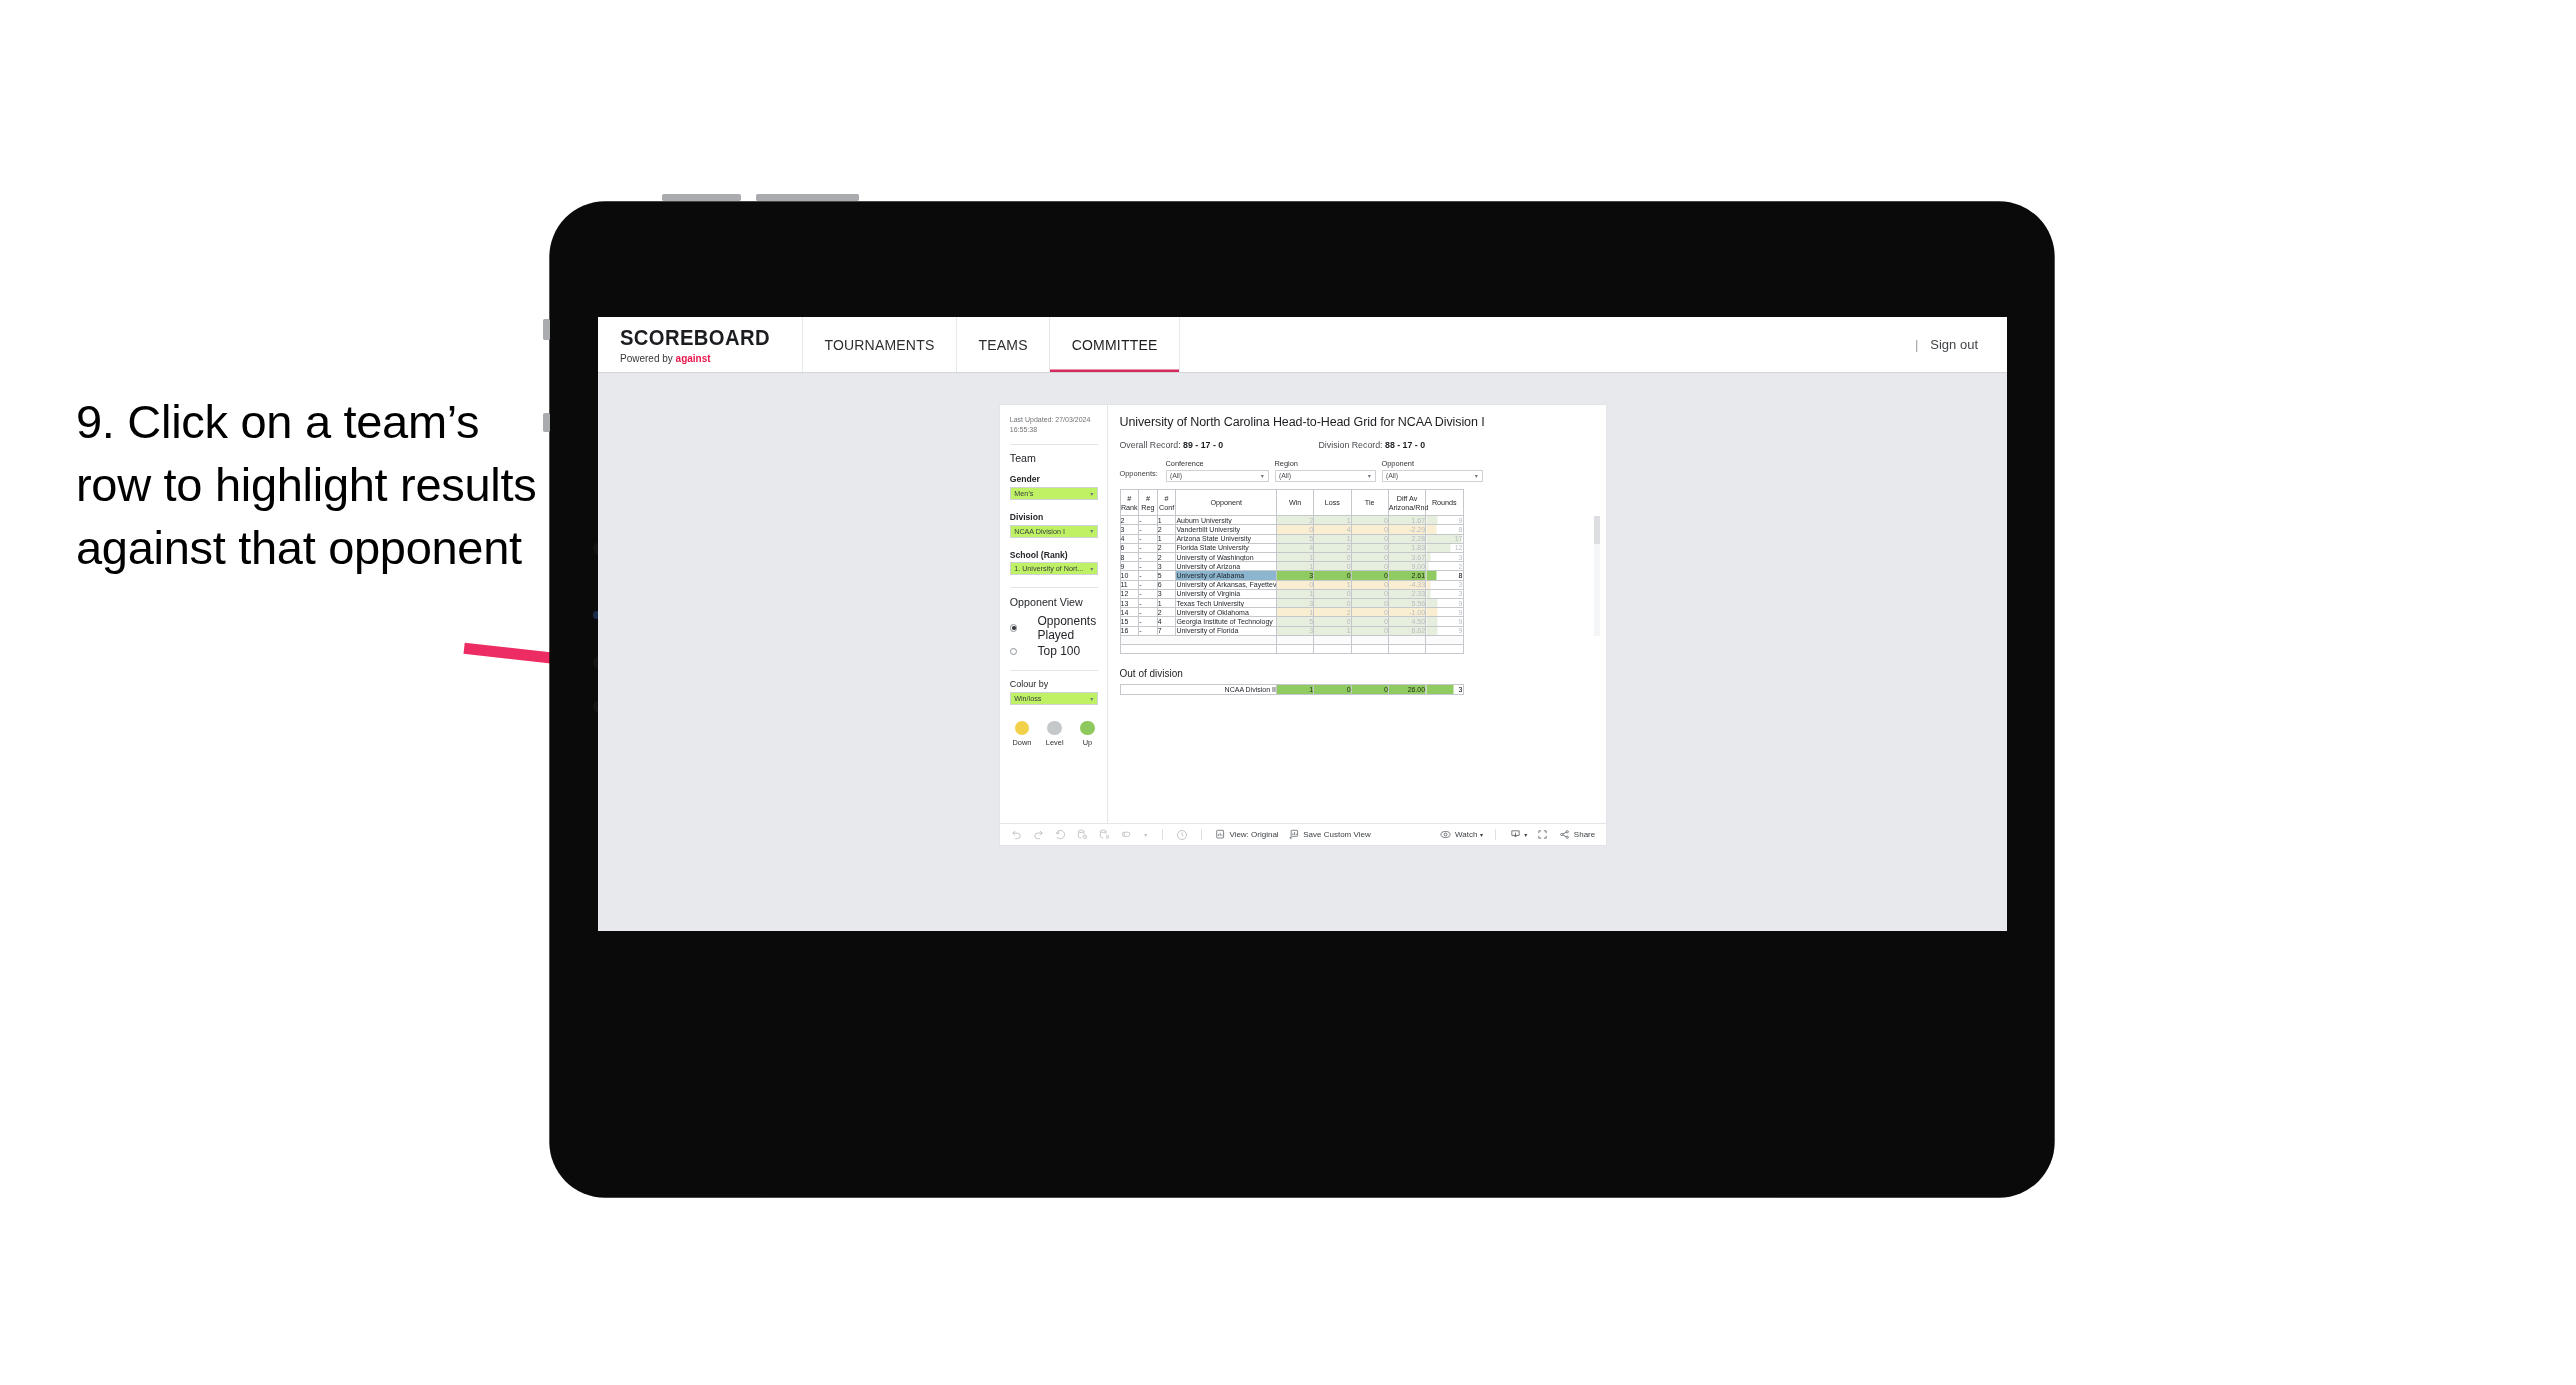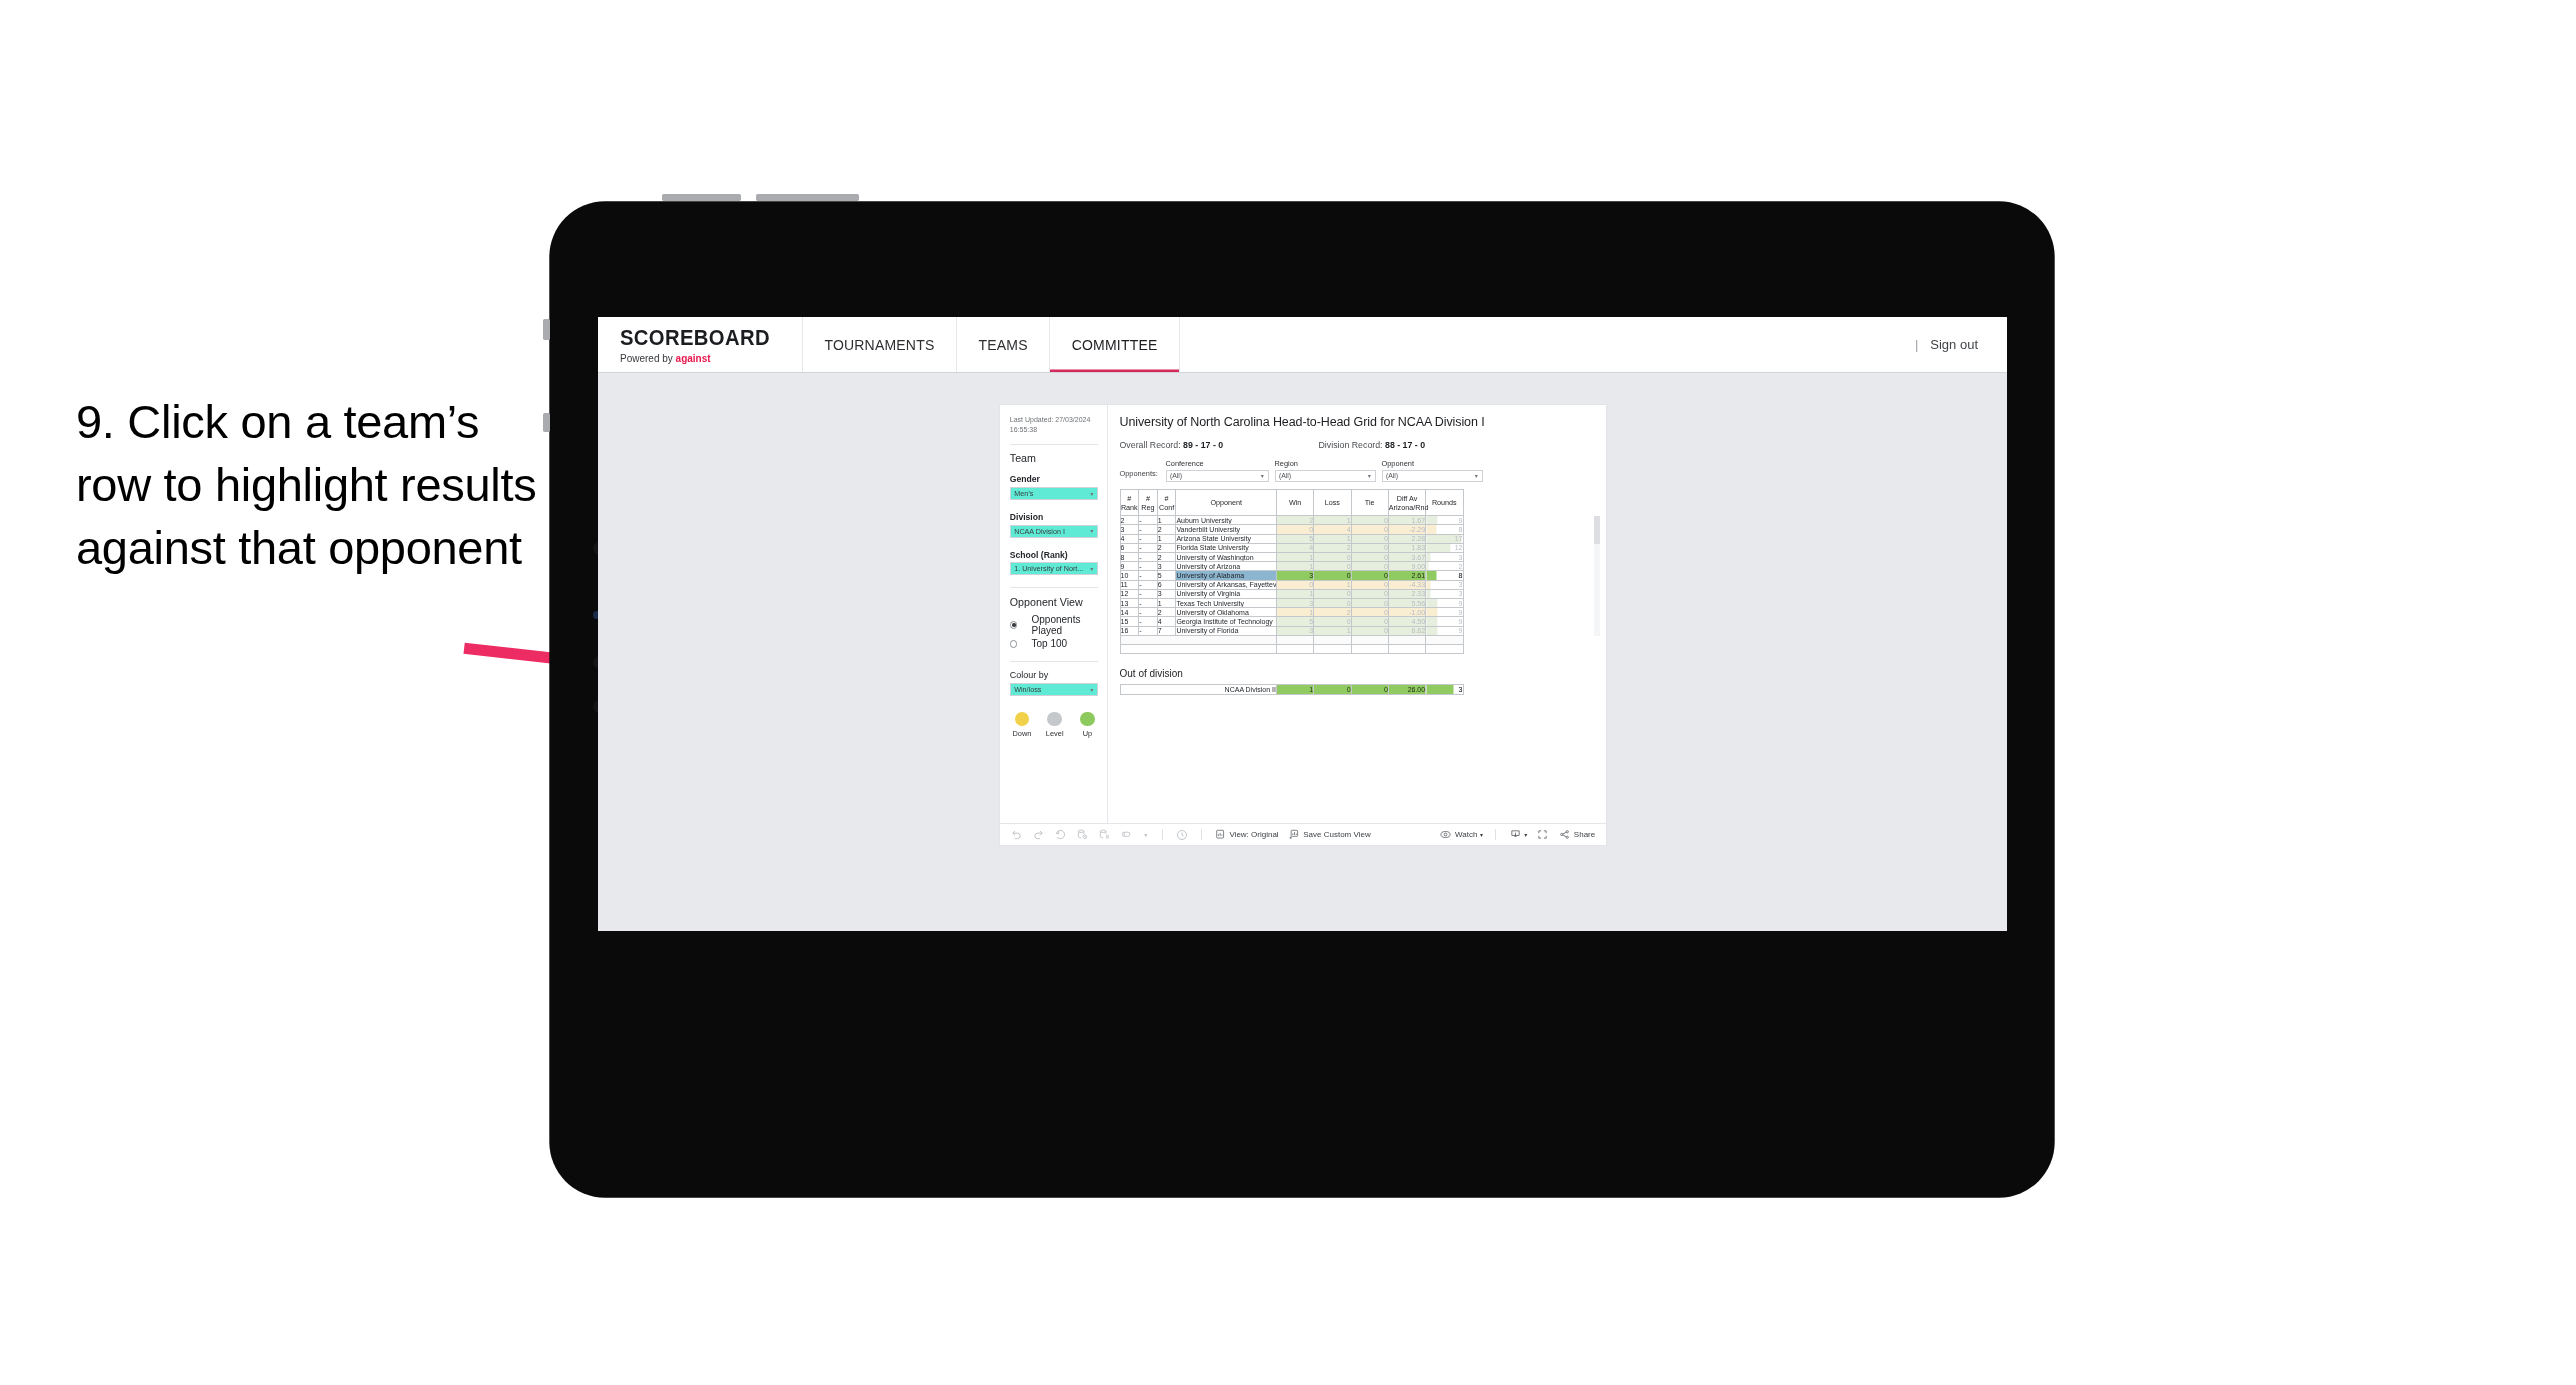--- a/index.html
+++ b/index.html
@@ -115,7 +115,7 @@
   .side-h { font-size: 10.7px; color: #24262a; margin-bottom: 10.3px; }
   .fld-label { font-size: 8.6px; color: #24262a; margin-bottom: 2.6px; font-weight: 600; }
   .select {
-    height: 13px; border: 0.9px solid #cfd2d6; background: #5eead4;
+    height: 13px; border: 0.9px solid #cfd2d6; background: #bef264;
     display: flex; align-items: center; justify-content: space-between;
     padding: 0 2.6px 0 3.4px; font-size: 7.2px; color: #3a3d41; margin-bottom: 12px;
     cursor: pointer;

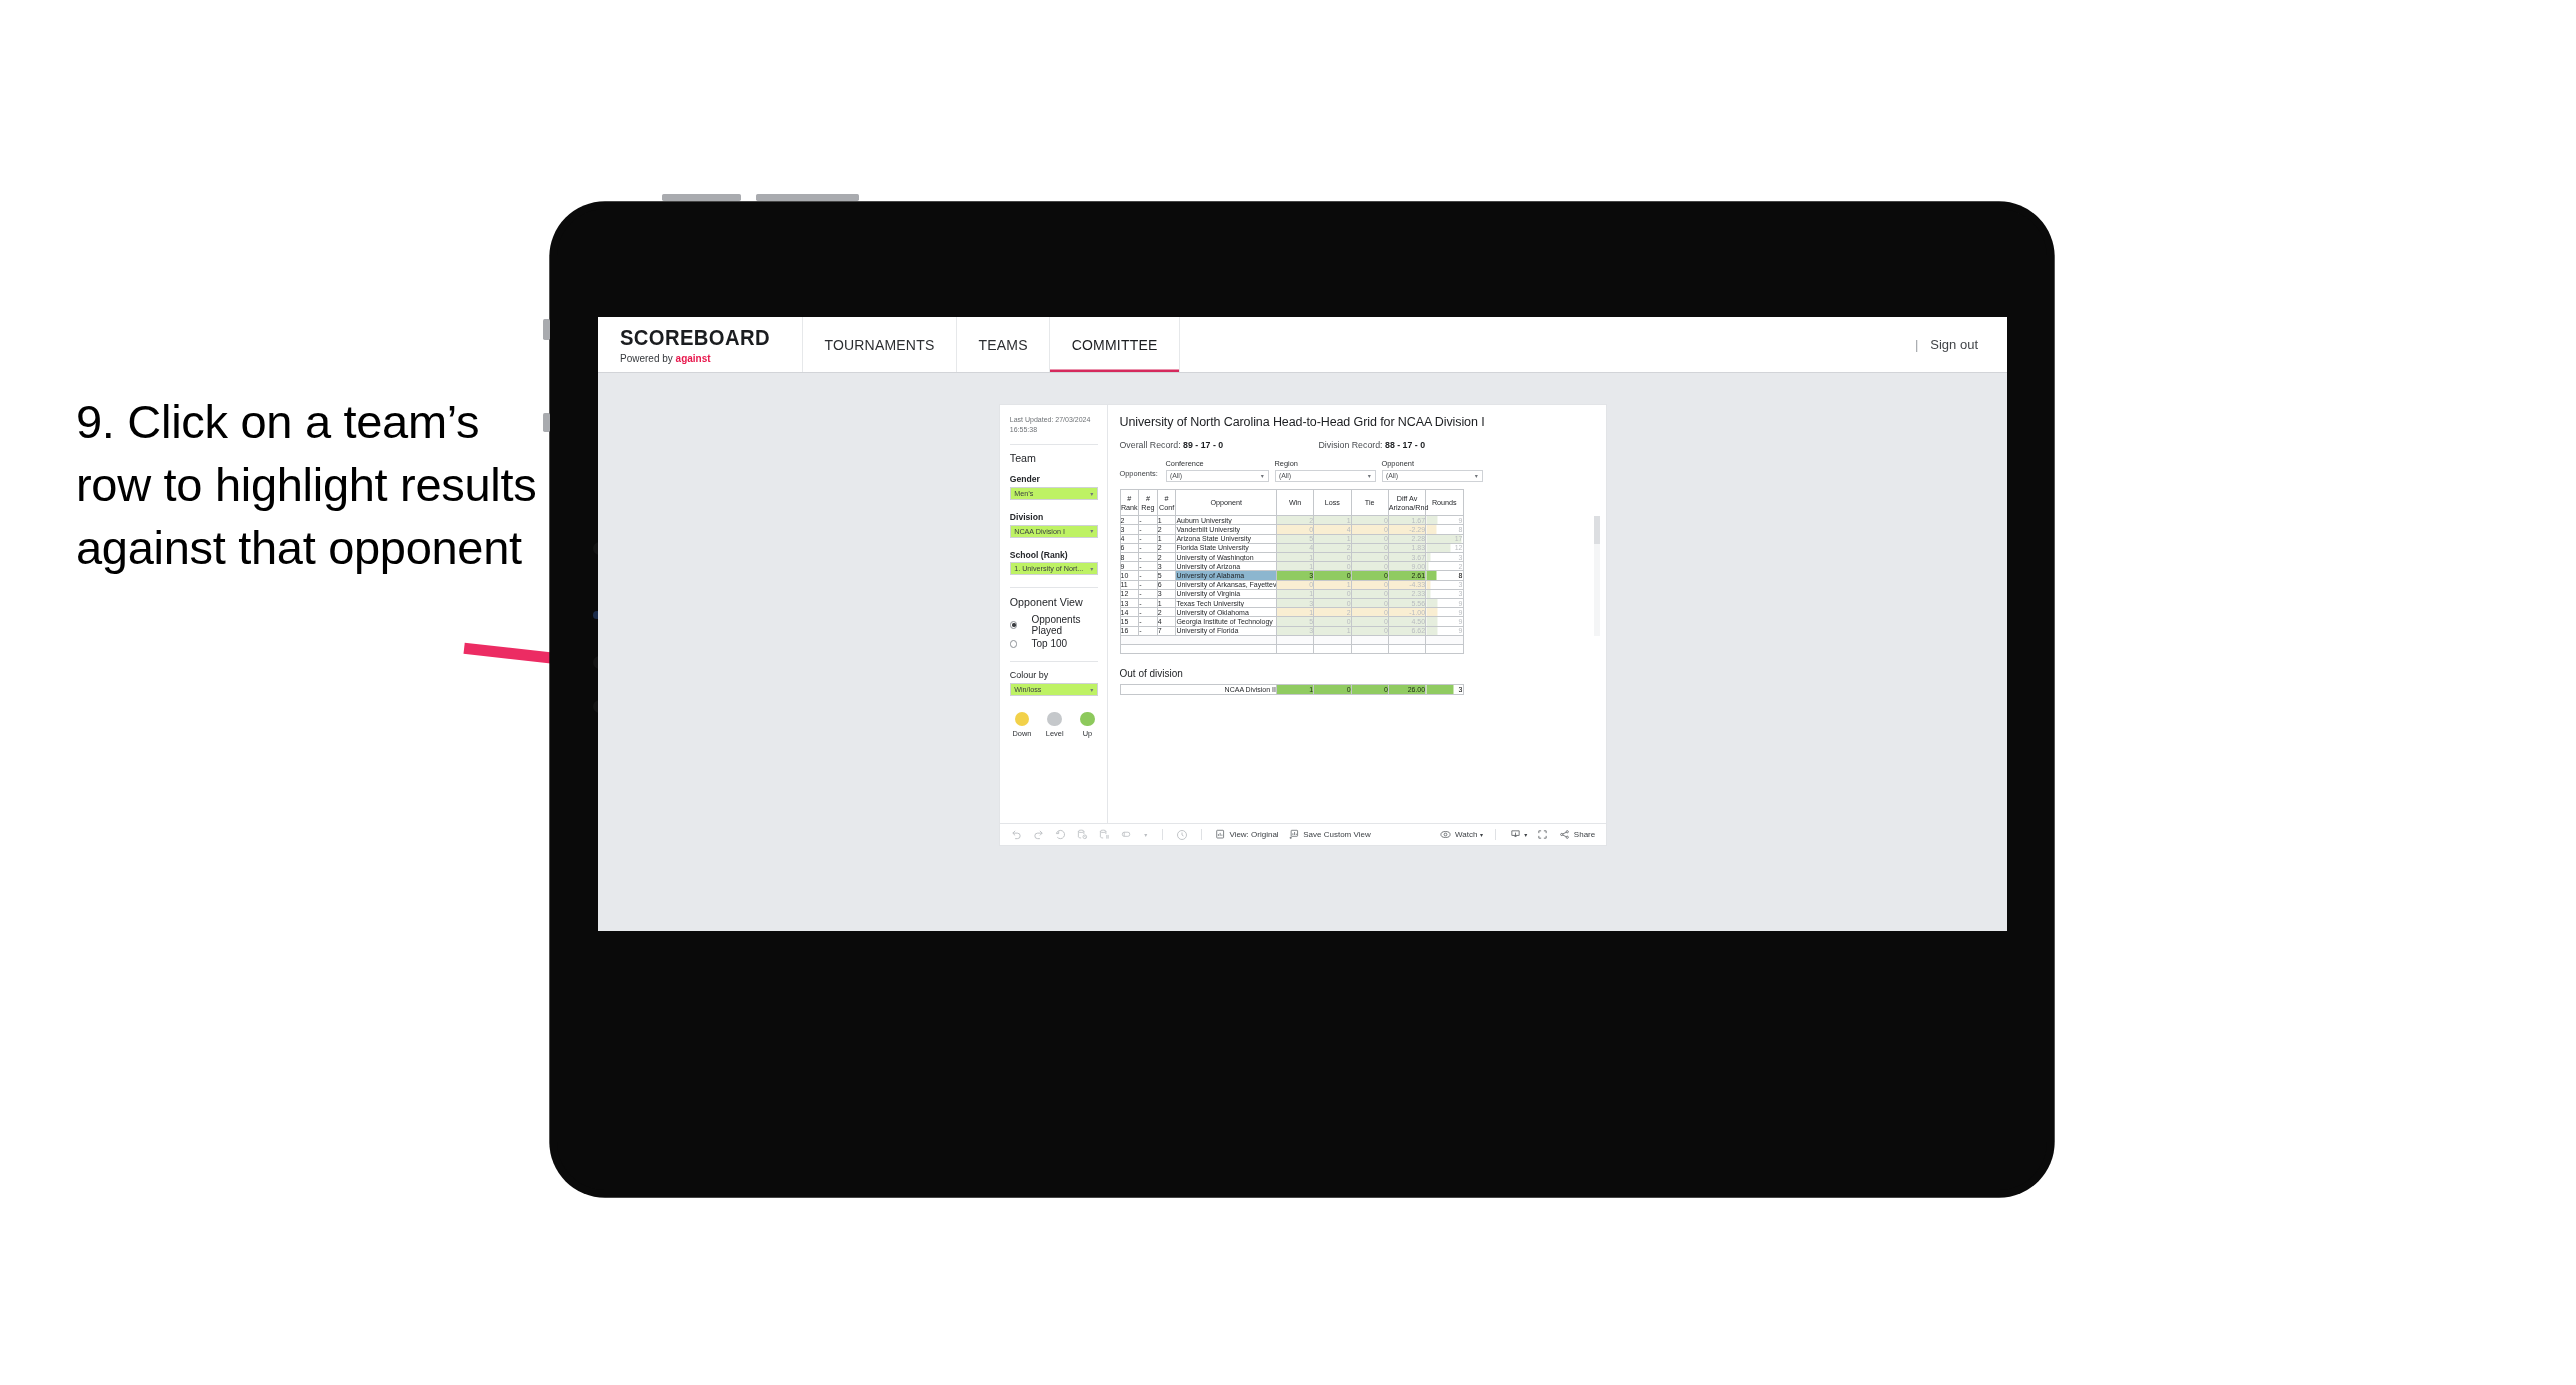--- a/index.html
+++ b/index.html
@@ -121,7 +121,7 @@
     cursor: pointer;
   }
   .caret { font-size: 5.2px; color: #70747a; }
-  .radio-row { display: flex; align-items: center; gap: 14px; margin-bottom: 2.6px; font-size: 10px; color: #24262a; cursor: pointer; }
+  .radio-row { display: flex; align-items: center; gap: 20px; margin-bottom: 2.6px; font-size: 12px; color: #24262a; cursor: pointer; }
   .radio { width: 7.7px; height: 7.7px; border-radius: 50%; border: 0.9px solid #8d9196; background:#fff; position: relative; flex: 0 0 7.7px; }
   .radio.on::after { content:""; position: absolute; left: 1.5px; top: 1.5px; width: 3.3px; height: 3.3px; border-radius: 50%; background: #3b3e42; }
   .legend { display: flex; gap: 12px; margin-top: 15.5px; padding-left: 1.7px; }

